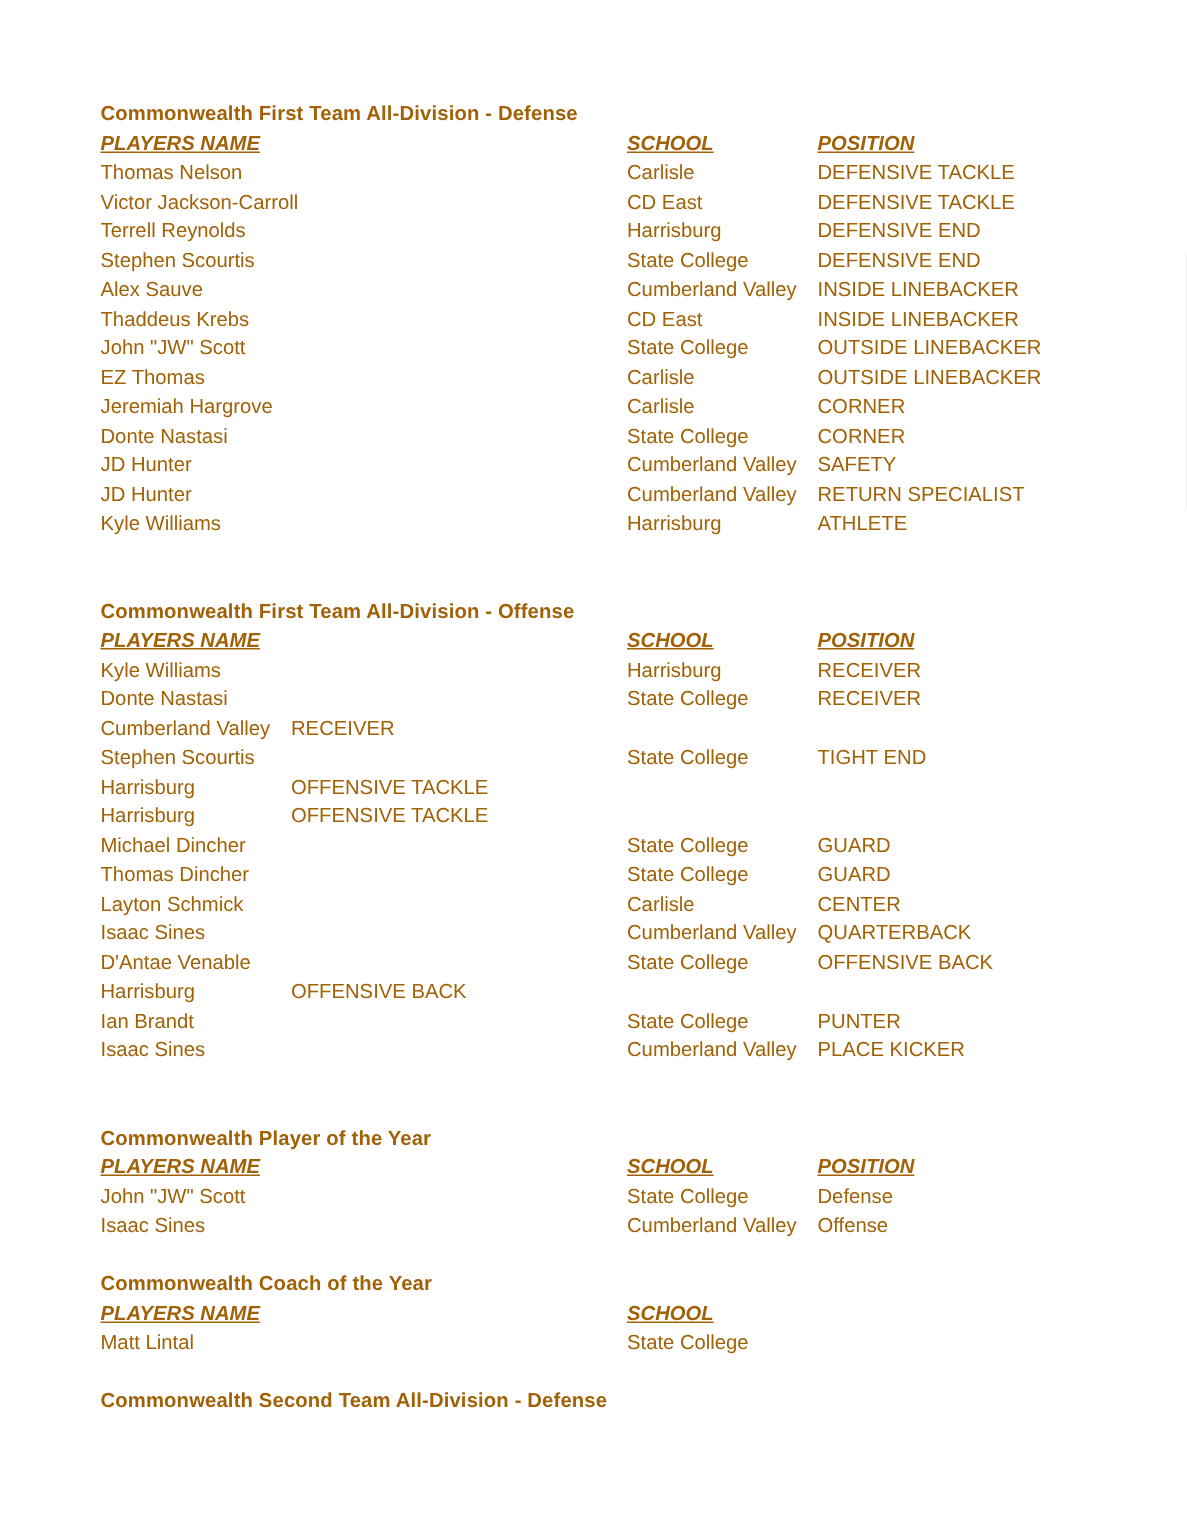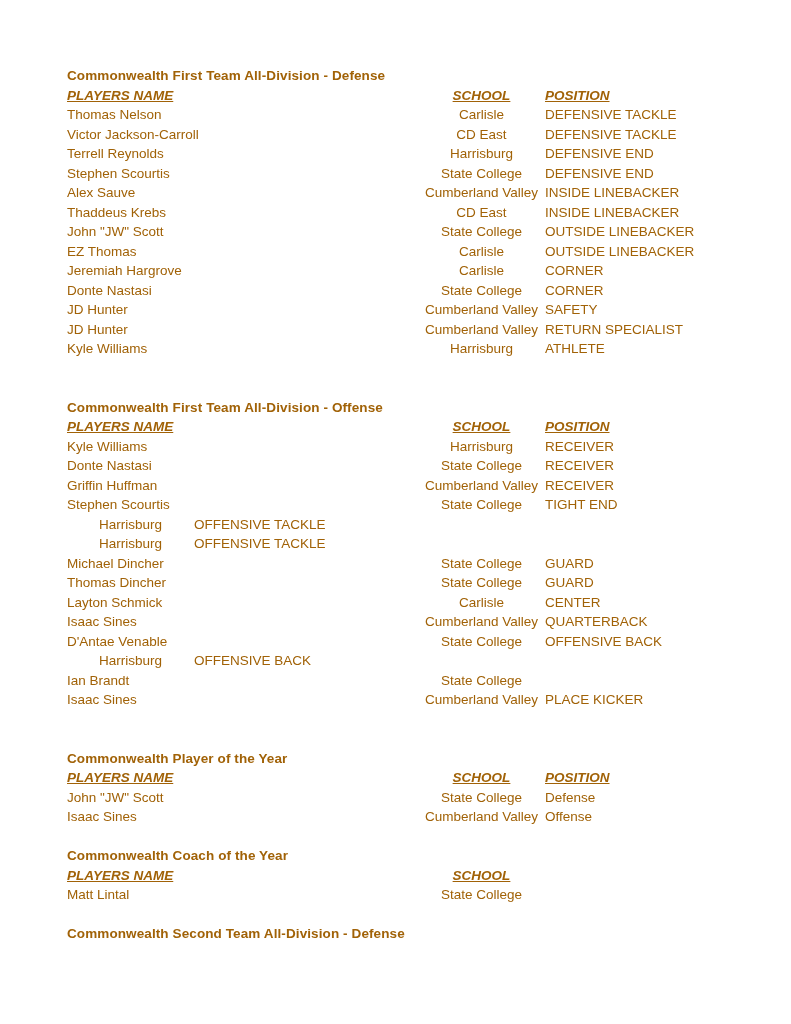--- a/index.html
+++ b/index.html
@@ -39,7 +39,7 @@
   }
   .cell { display: block; }
   .cell.col0 { flex: 0 0 351px; width: 351px; }
-  .cell.col1 { flex: 0 0 127px; width: 127px; text-align: center; }
+  .cell.col1 { flex: 0 0 127px; width: 127px; }
   .cell.col2 { flex: 1 1 auto; }
   .header-row .cell {
     font-weight: bold;

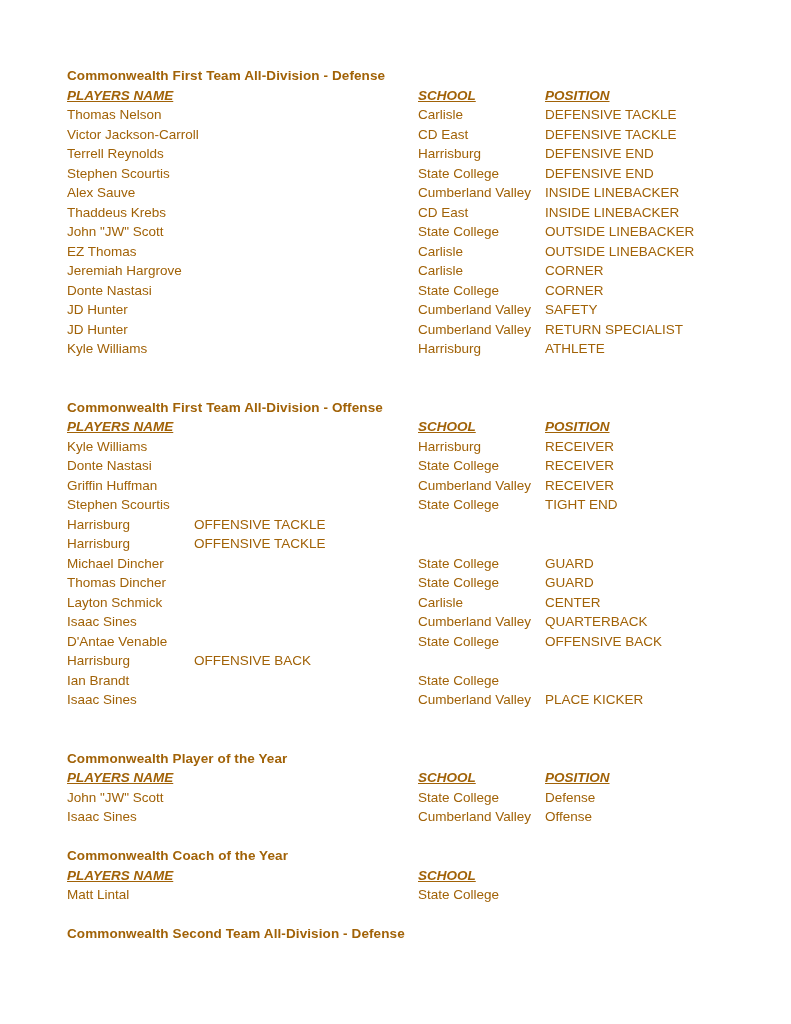--- a/index.html
+++ b/index.html
@@ -145,7 +145,6 @@
           <span class="cell col2">RECEIVER</span>
         </div>
         <div class="row">
-          <span class="cell col0">Griffin Huffman</span>
           <span class="cell col1">Cumberland Valley</span>
           <span class="cell col2">RECEIVER</span>
         </div>

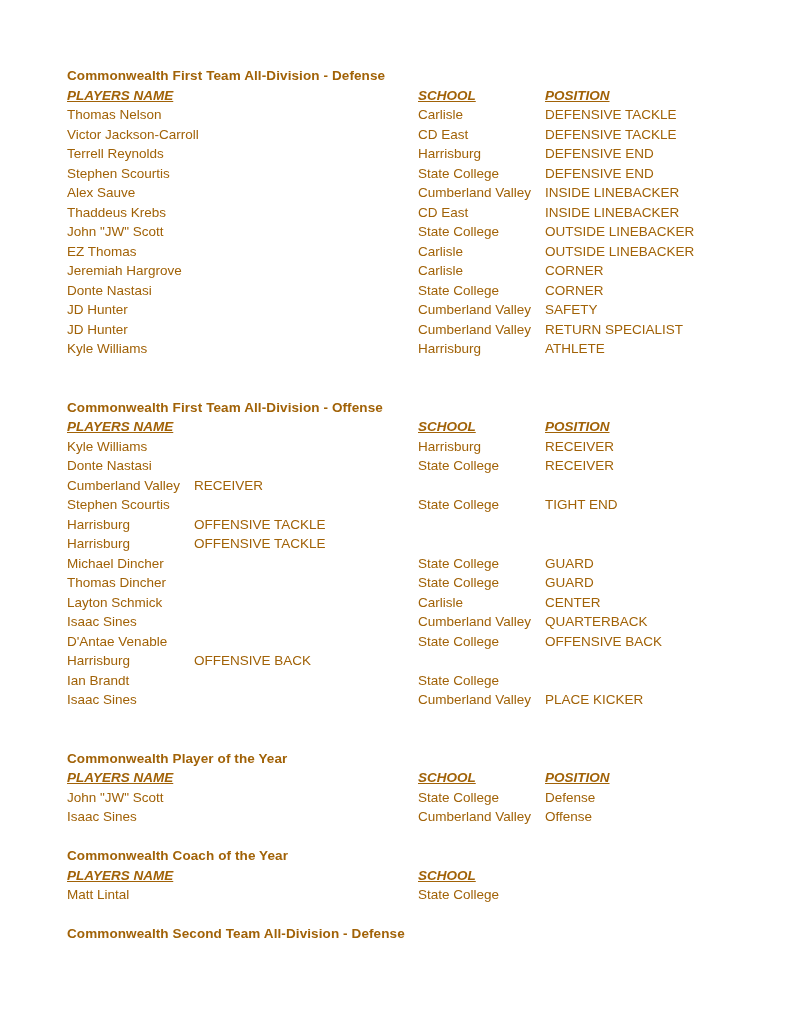--- a/index.html
+++ b/index.html
@@ -193,6 +193,7 @@
         <div class="row">
           <span class="cell col0">Ian Brandt</span>
           <span class="cell col1">State College</span>
+          <span class="cell col2">PUNTER</span>
         </div>
         <div class="row">
           <span class="cell col0">Isaac Sines</span>

